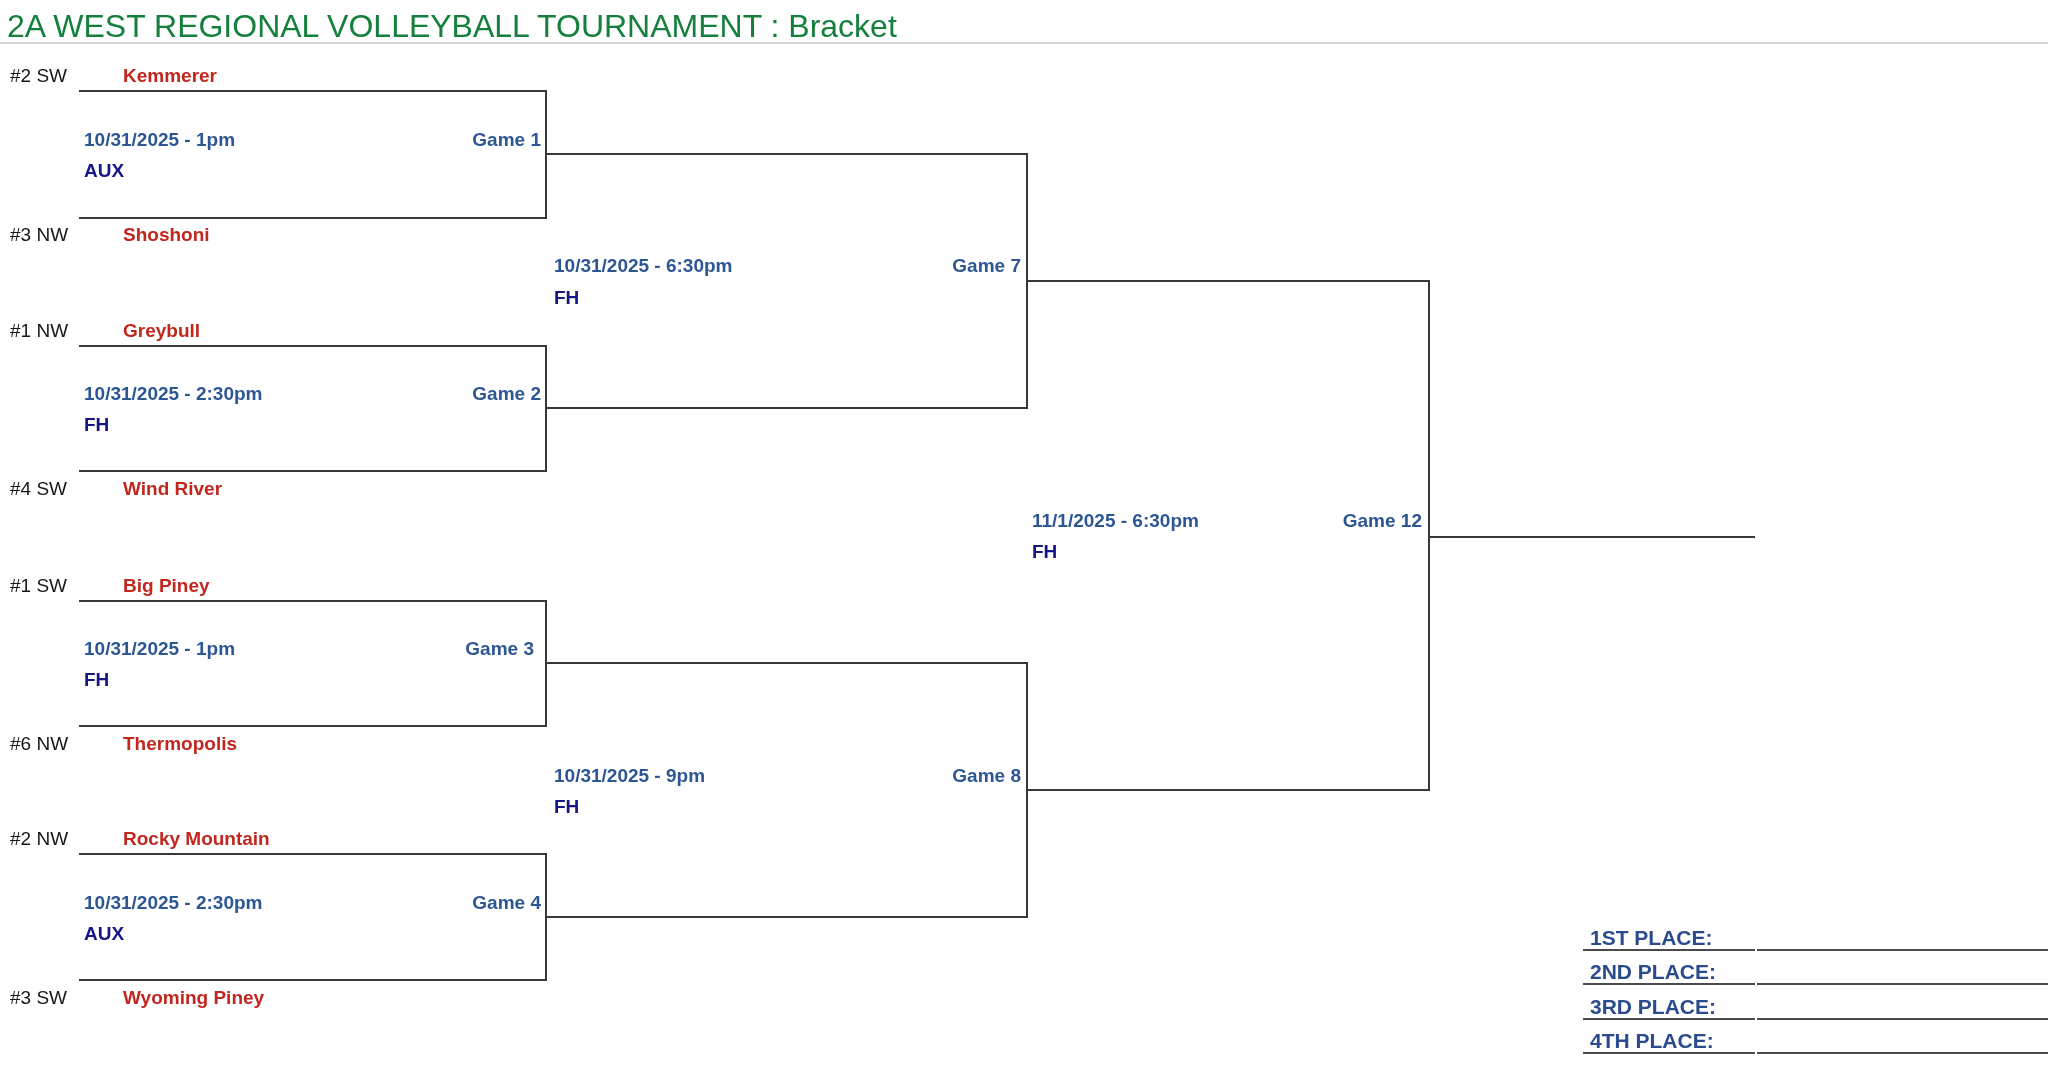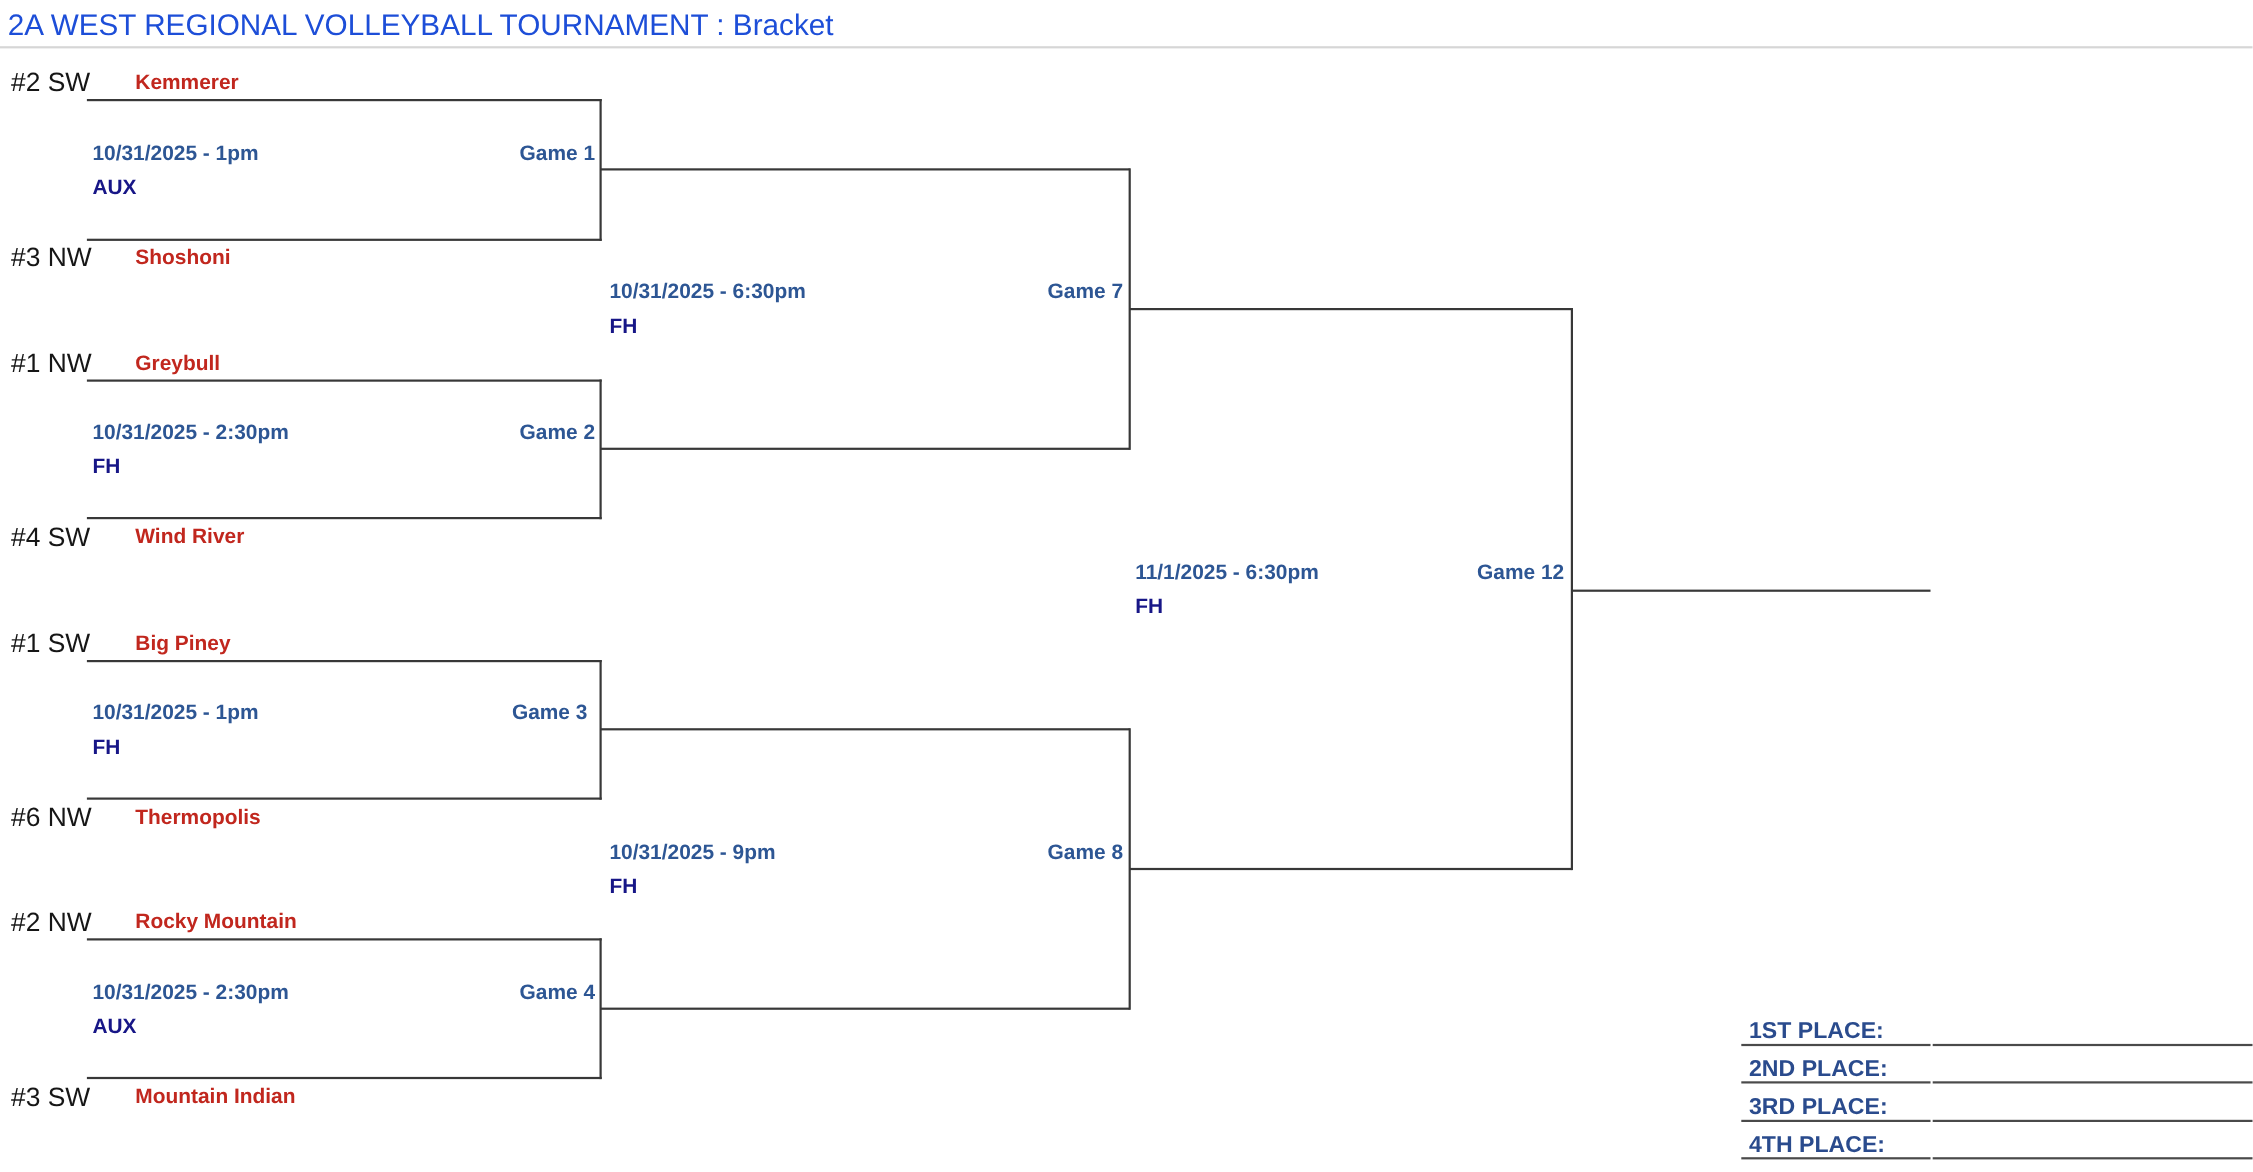--- a/index.html
+++ b/index.html
@@ -13,7 +13,7 @@
   .abs{position:absolute;}
   .title{
     left:7px;top:8px;
-    font-size:27px;color:#1d4ed8;
+    font-size:32px;color:#15803d;
     white-space:nowrap;letter-spacing:0;
   }
   .sep{

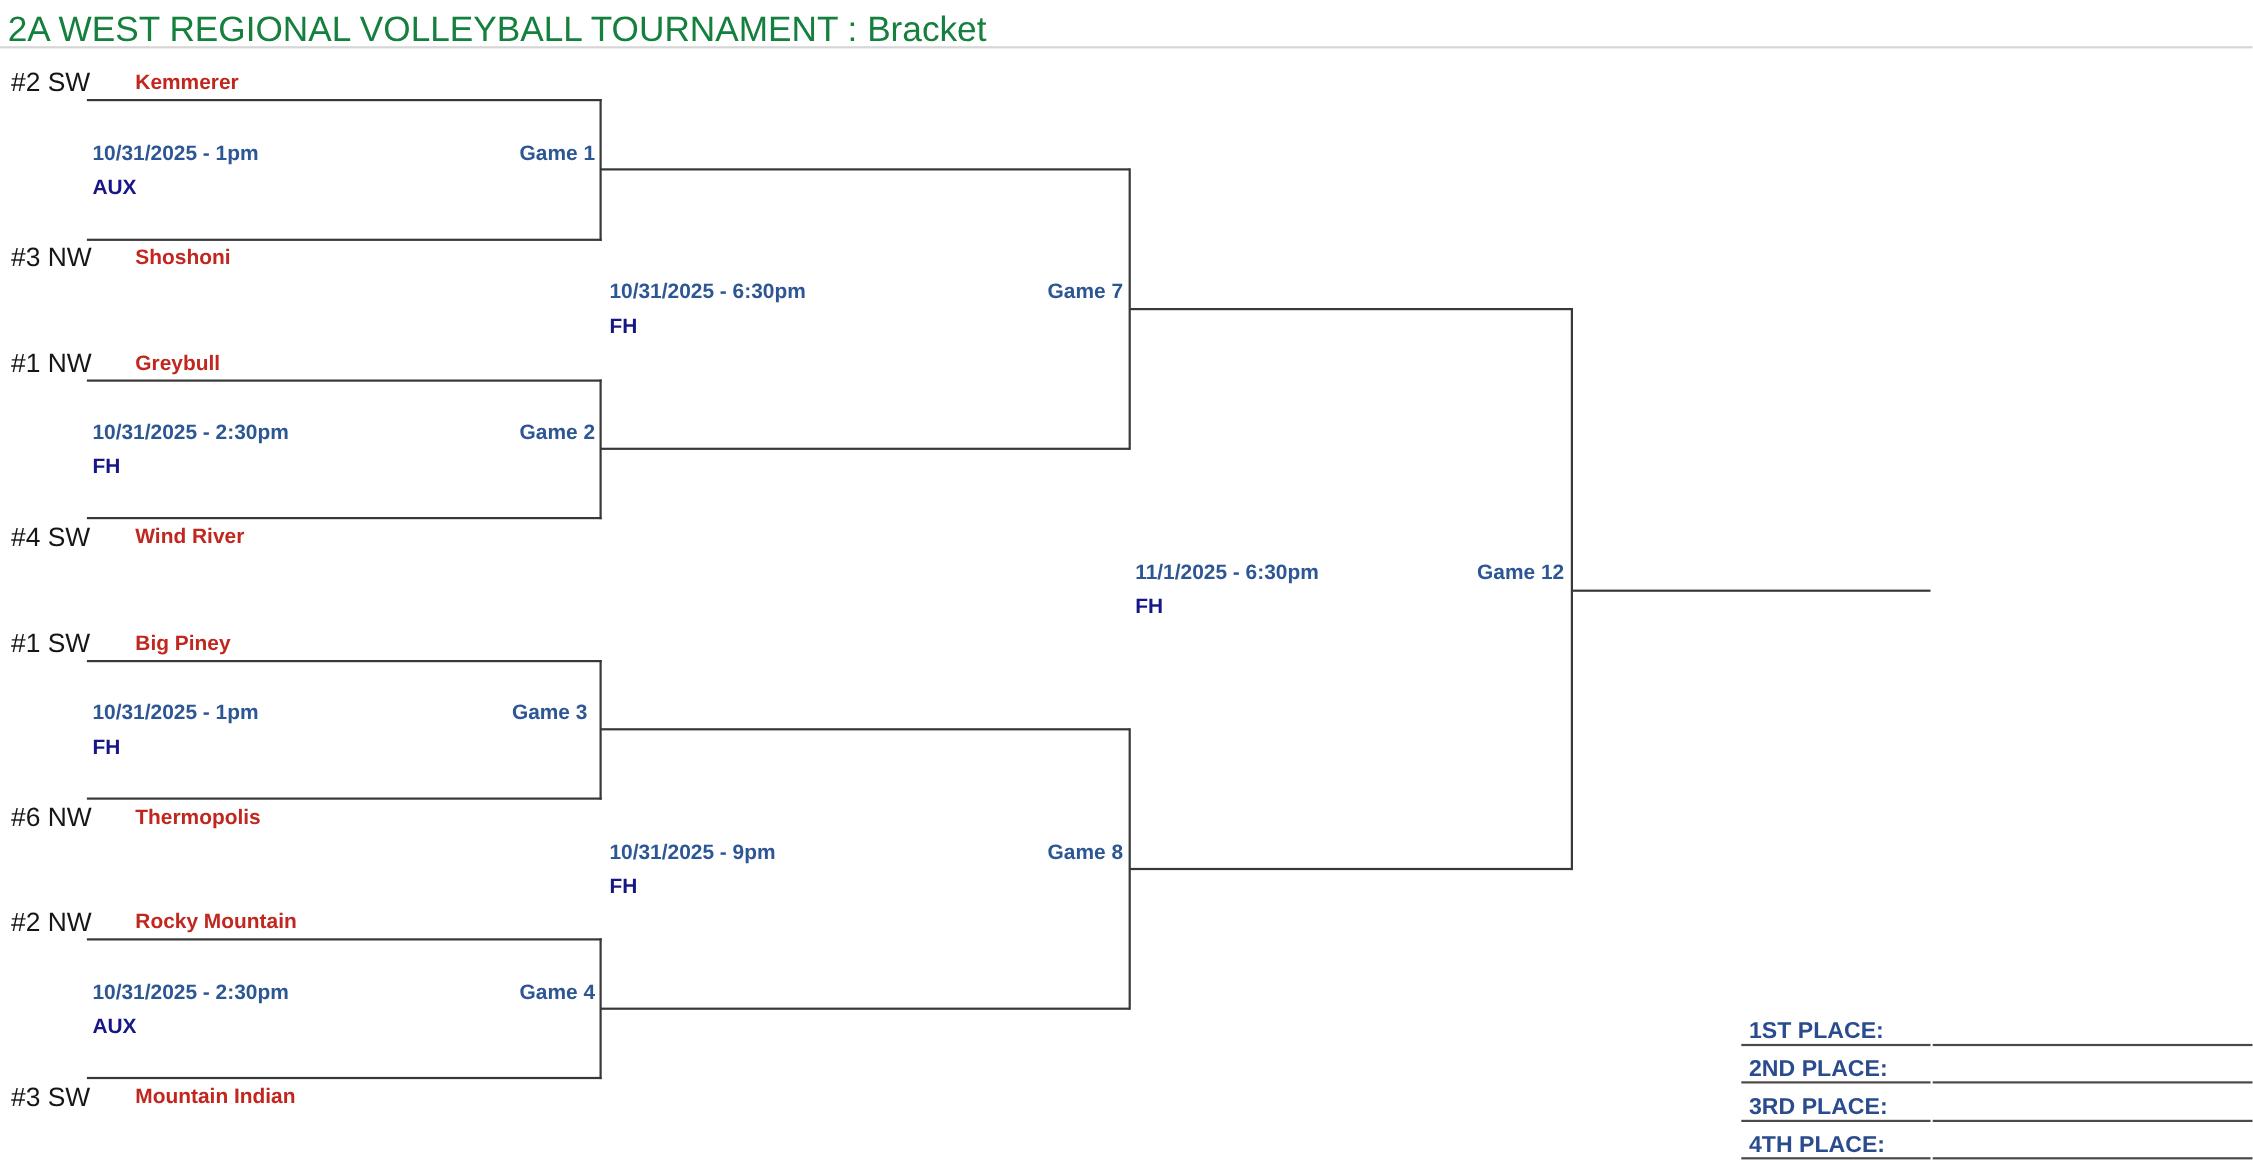--- a/index.html
+++ b/index.html
@@ -22,7 +22,7 @@
   .hline{height:2px;background:#383838;}
   .vline{width:2px;background:#383838;}
   .seed{
-    font-size:24px;color:#161616;line-height:26px;white-space:nowrap;
+    font-size:19px;color:#161616;line-height:26px;white-space:nowrap;
   }
   .team{
     font-size:19px;font-weight:bold;color:#c1271e;line-height:26px;white-space:nowrap;margin-left:40px;

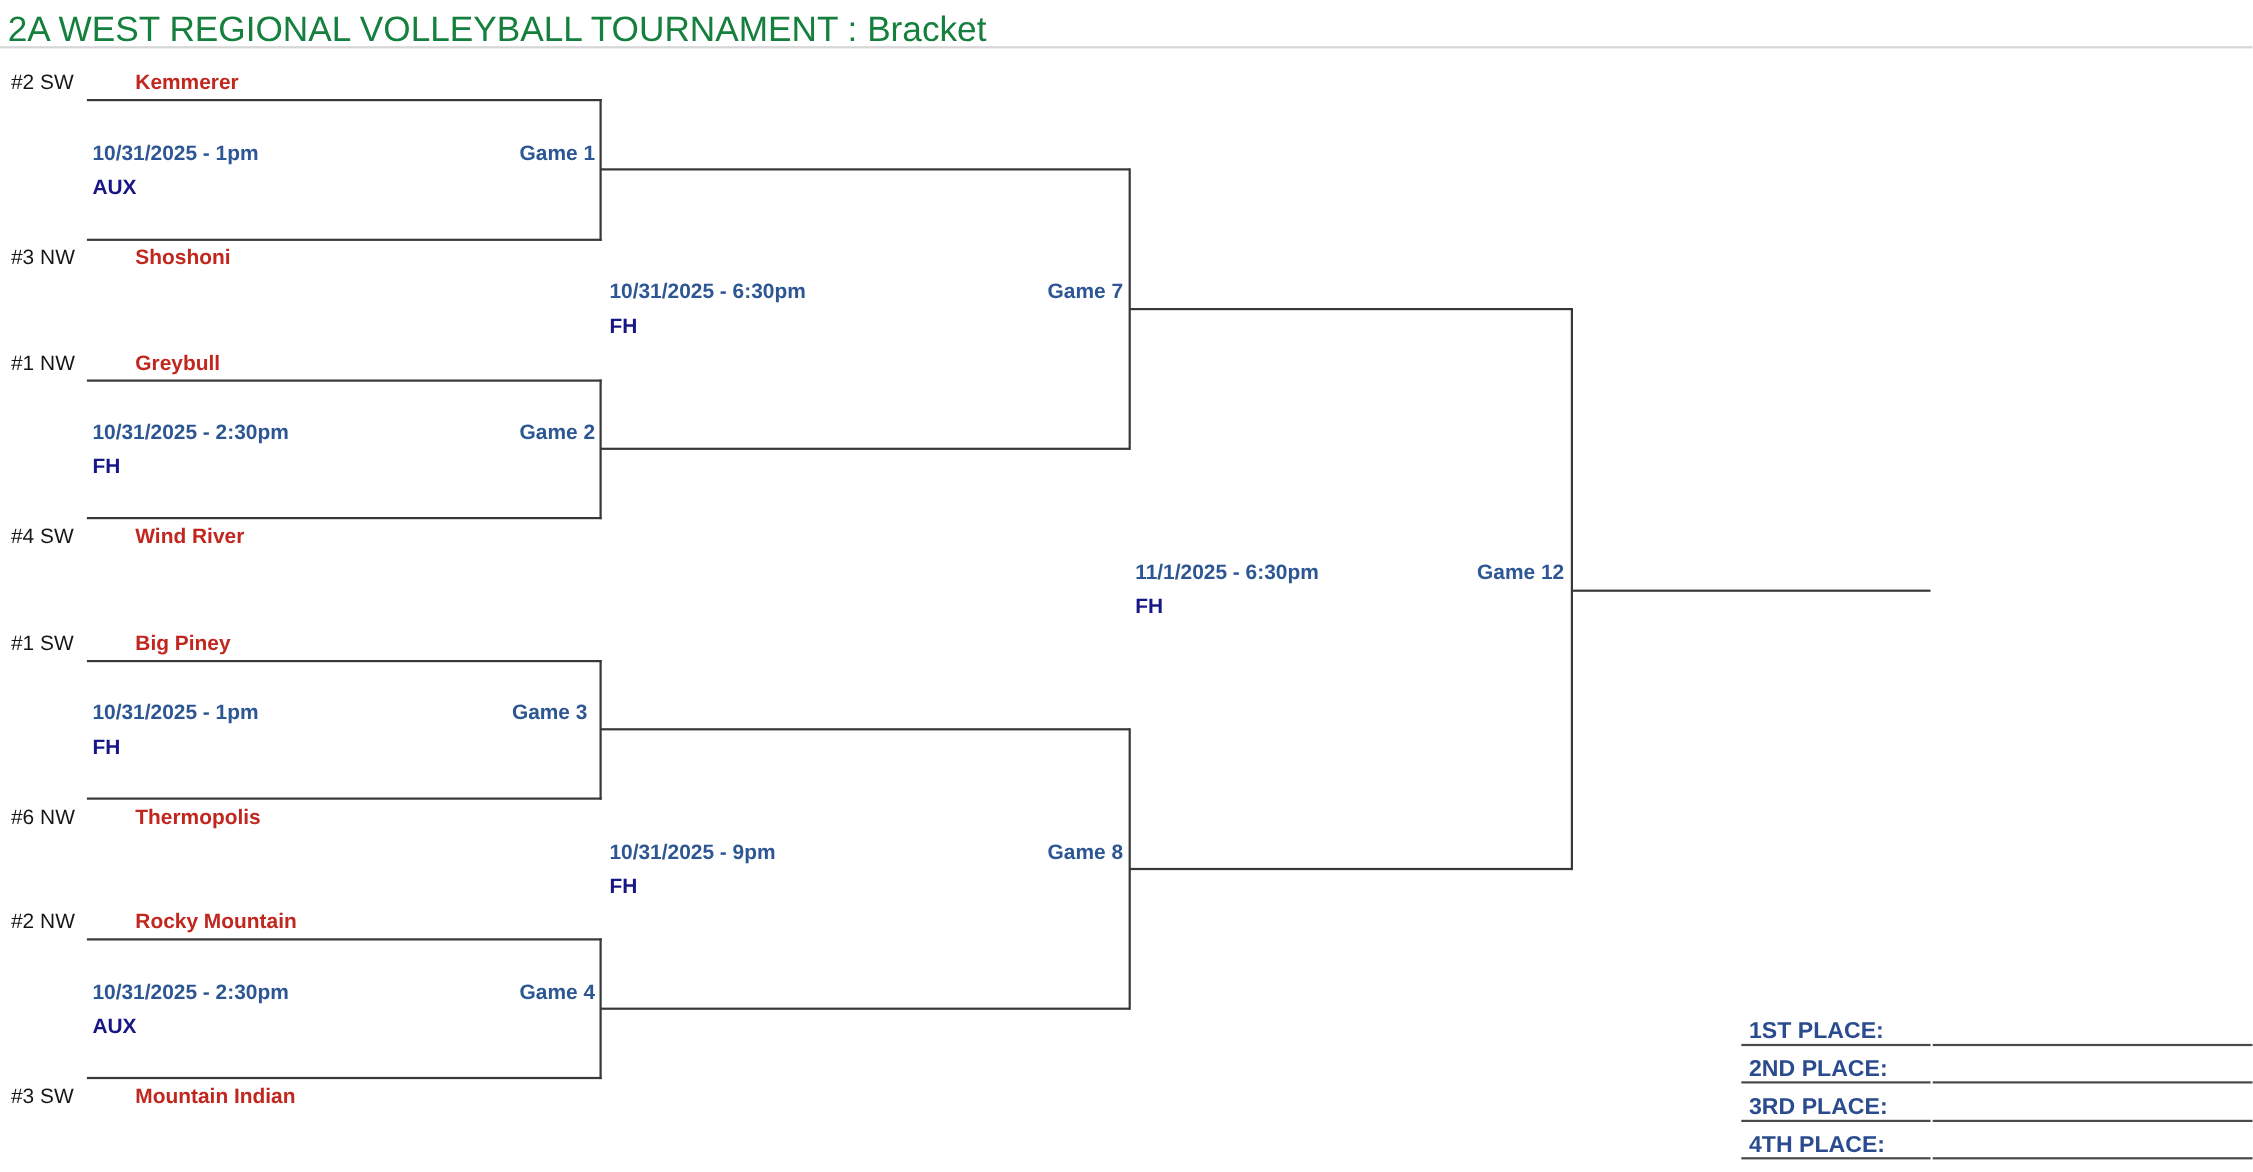--- a/index.html
+++ b/index.html
@@ -69,7 +69,7 @@
   <div class="abs team" style="left:83px;top:826px">Rocky Mountain</div>
 
   <div class="abs seed" style="left:10px;top:985px">#3 SW</div>
-  <div class="abs team" style="left:83px;top:985px">Mountain Indian</div>
+  <div class="abs team" style="left:83px;top:985px">Wyoming Piney</div>
 
   <div class="abs gdate" style="left:84px;top:127px">10/31/2025 - 1pm</div>
   <div class="abs glabel" style="left:341px;top:127px">Game 1</div>

